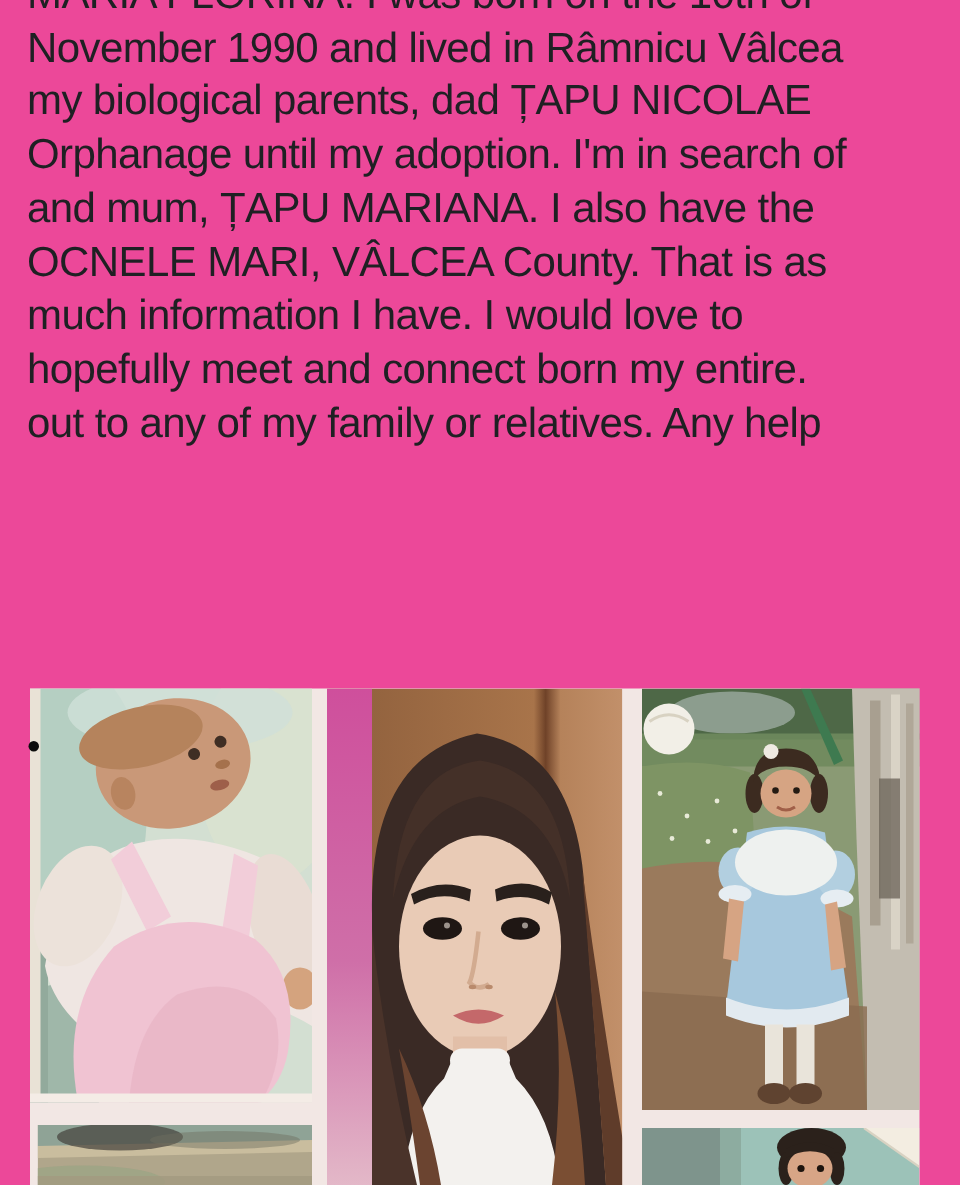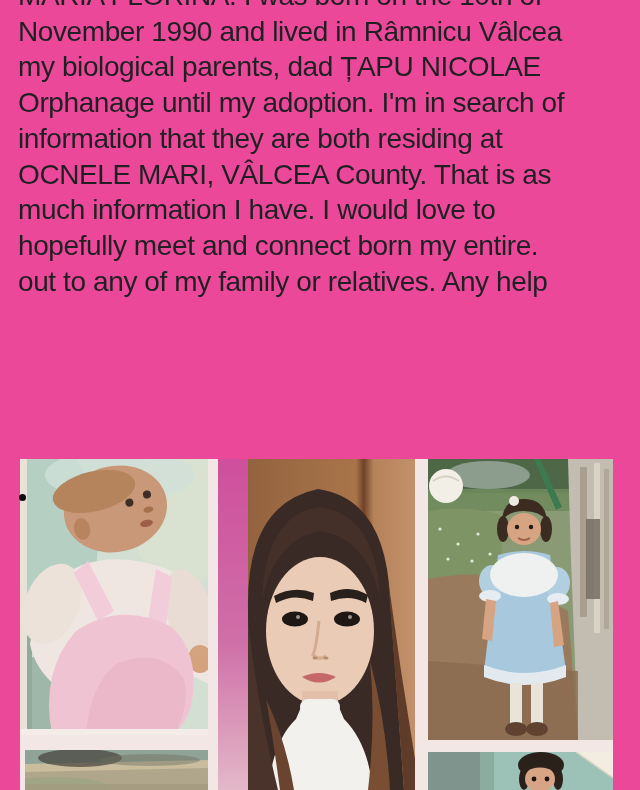--- a/index.html
+++ b/index.html
@@ -28,6 +28,7 @@
     <div class="line">November 1990 and lived in Râmnicu Vâlcea</div>
     <div class="line">my biological parents, dad ȚAPU NICOLAE</div>
     <div class="line">Orphanage until my adoption. I'm in search of</div>
+    <div class="line">and mum, ȚAPU MARIANA. I also have the</div>
     <div class="line">information that they are both residing at</div>
     <div class="line">OCNELE MARI, VÂLCEA County. That is as</div>
     <div class="line">much information I have. I would love to</div>

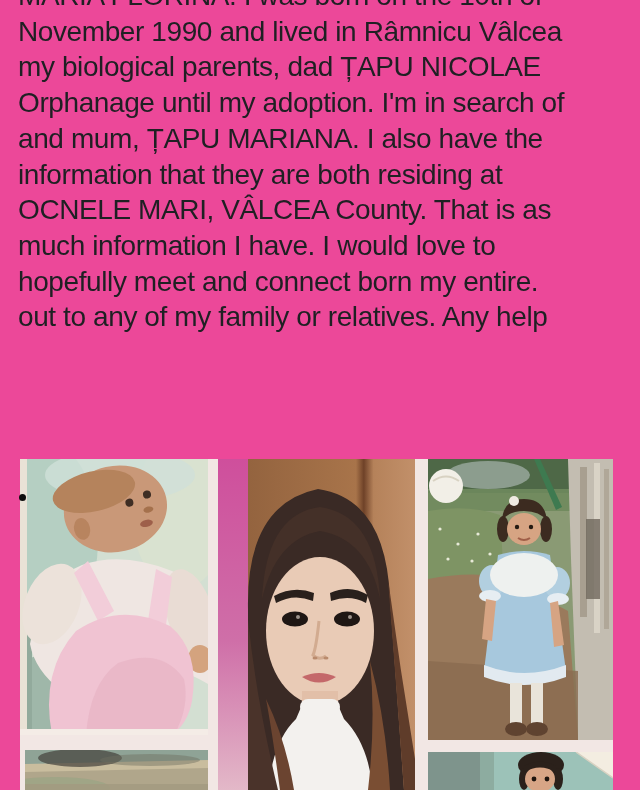--- a/index.html
+++ b/index.html
@@ -29,7 +29,6 @@
     <div class="line">my biological parents, dad ȚAPU NICOLAE</div>
     <div class="line">Orphanage until my adoption. I'm in search of</div>
     <div class="line">and mum, ȚAPU MARIANA. I also have the</div>
-    <div class="line">information that they are both residing at</div>
     <div class="line">OCNELE MARI, VÂLCEA County. That is as</div>
     <div class="line">much information I have. I would love to</div>
     <div class="line">hopefully meet and connect born my entire.</div>

